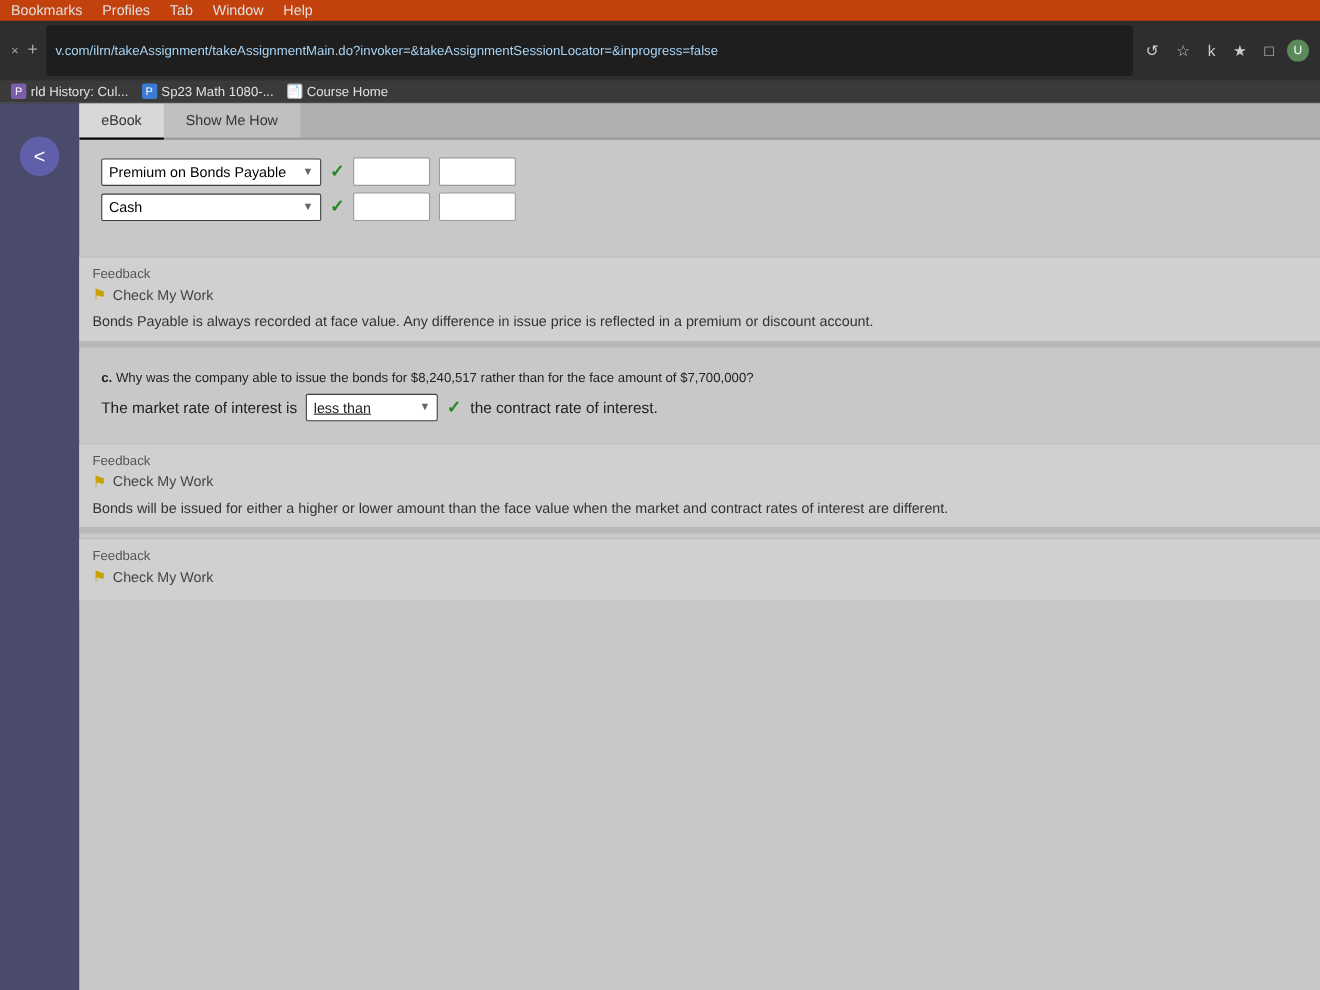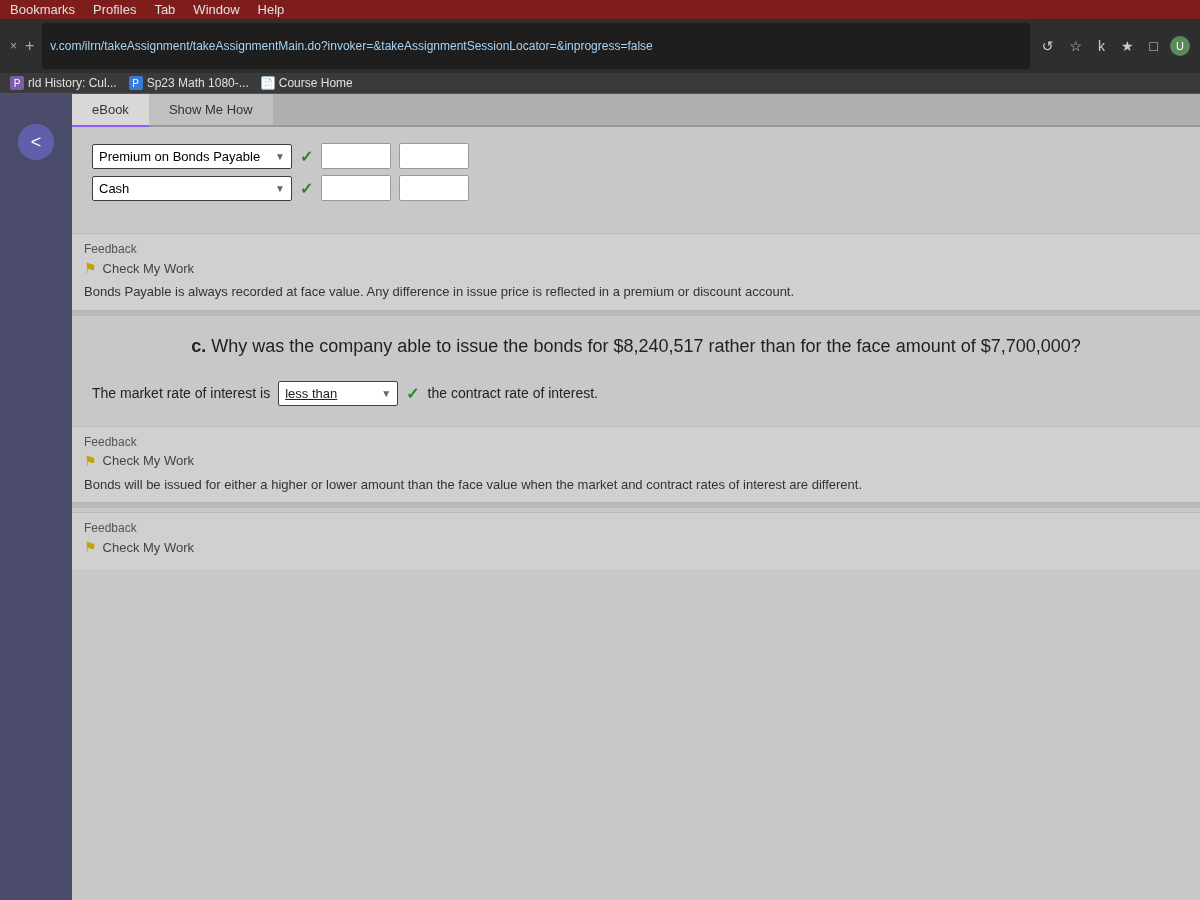--- a/index.html
+++ b/index.html
@@ -4,7 +4,7 @@
   <style>
     * { box-sizing: border-box; margin: 0; padding: 0; }
     body { font-family: Arial, sans-serif; background: #2c2c2c; width: 1200px; height: 900px; overflow: hidden; }
-    .menu-bar { background: #7f1d1d; padding: 2px 10px; display: flex; align-items: center; gap: 18px; font-size: 13px; color: #e0e0e0; }
+    .menu-bar { background: #c2410c; padding: 2px 10px; display: flex; align-items: center; gap: 18px; font-size: 13px; color: #e0e0e0; }
     .menu-bar span { cursor: pointer; }
     .address-bar-row { background: #2e2e2e; padding: 4px 10px; display: flex; align-items: center; gap: 8px; }
     .tab-close { color: #aaa; font-size: 12px; cursor: pointer; }

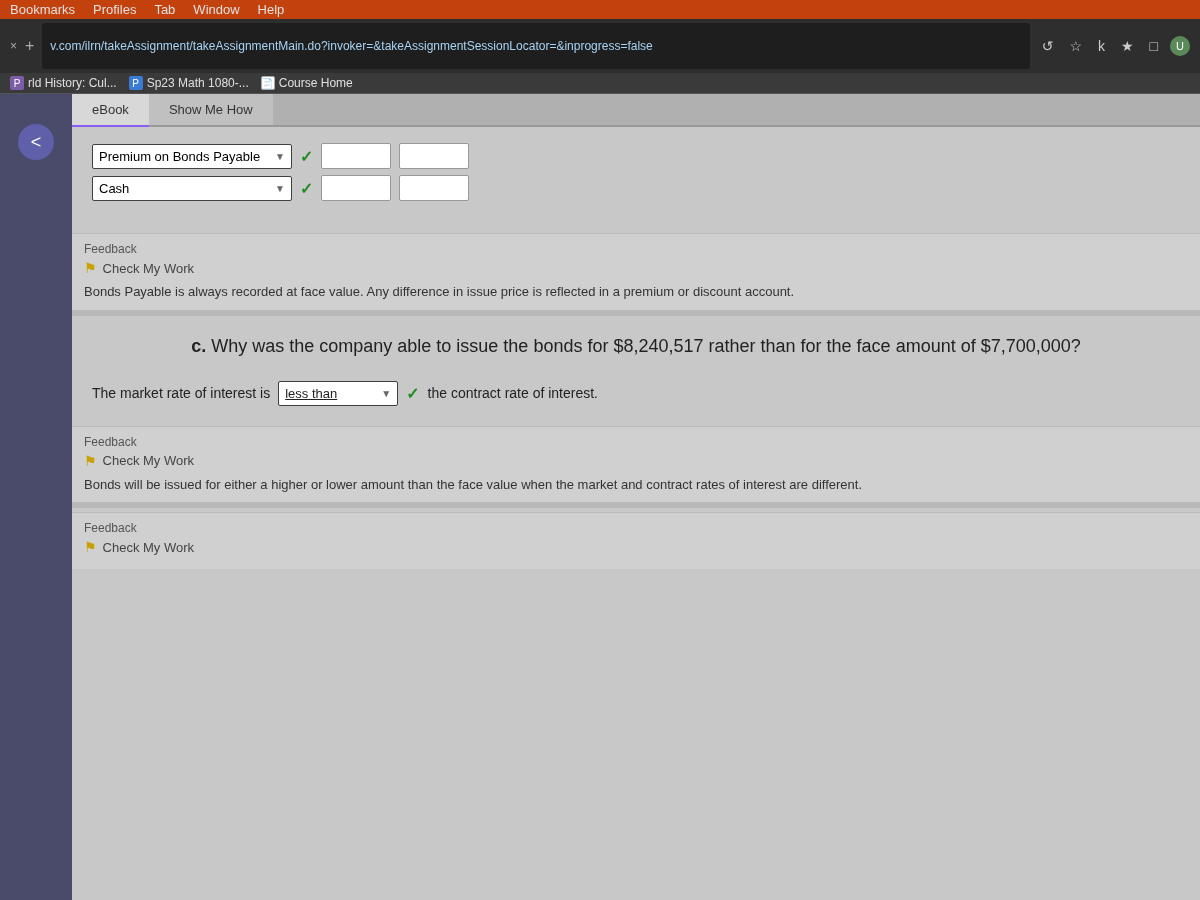--- a/index.html
+++ b/index.html
@@ -31,7 +31,7 @@
     
     .top-tabs { display: flex; background: #b0b0b0; border-bottom: 2px solid #999; }
     .tab { padding: 8px 20px; font-size: 13px; cursor: pointer; color: #333; }
-    .tab.active { background: #d8d8d8; border-bottom: 2px solid #8b5cf6; margin-bottom: -2px; }
+    .tab.active { background: #d8d8d8; border-bottom: 2px solid #000000; margin-bottom: -2px; }
     .show-me-how { padding: 8px 20px; font-size: 13px; cursor: pointer; color: #333; background: #c0c0c0; }
 
     

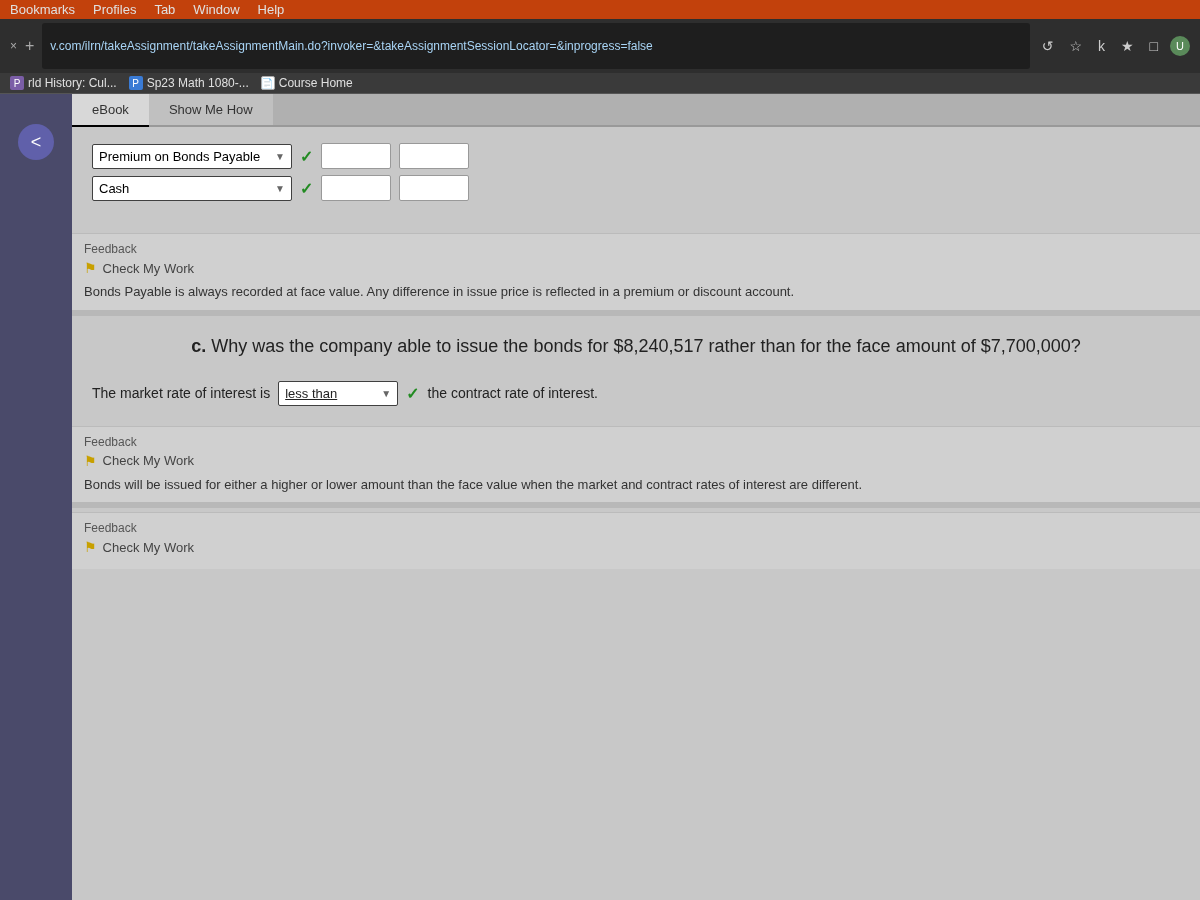--- a/index.html
+++ b/index.html
@@ -53,7 +53,7 @@
 
     
     .question-section { background: #c8c8c8; padding: 16px 20px; margin-top: 4px; }
-    .question-text { font-size: 18px; color: #222; margin-bottom: 24px; text-align: center; }
+    .question-text { font-size: 12px; color: #222; margin-bottom: 8px; }
     .question-letter { font-weight: bold; }
     .inline-answer { display: flex; align-items: center; gap: 8px; font-size: 14px; color: #222; }
     .underlined { text-decoration: underline; }

